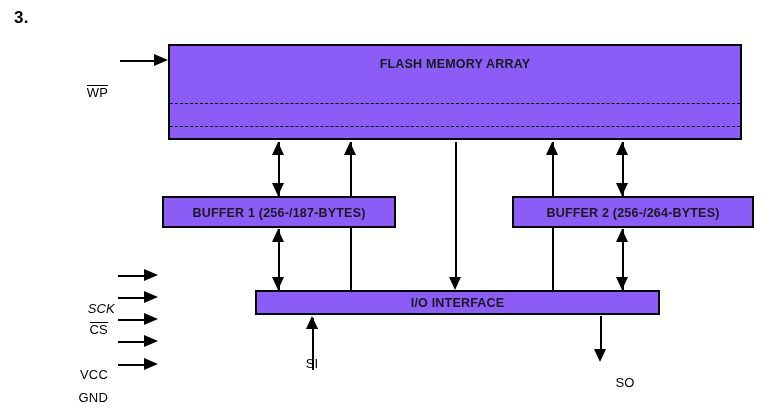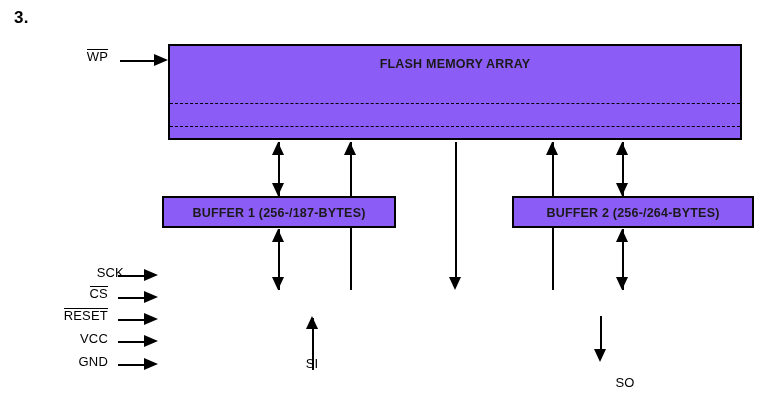--- a/index.html
+++ b/index.html
@@ -106,6 +106,7 @@
     text-align: right;
     white-space: nowrap;
     letter-spacing: 0.2px;
+    margin-top: 36px;
   }
   .overline {
     border-top: 1.4px solid #000;

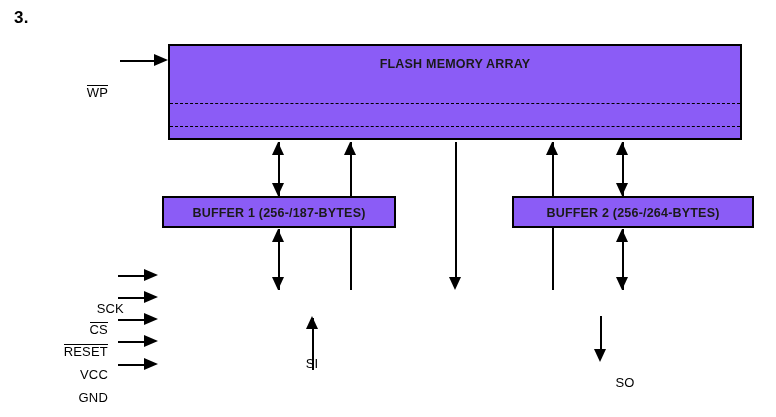--- a/index.html
+++ b/index.html
@@ -177,7 +177,7 @@
   <div class="arrow-down" style="left:615.5px; top:277px;"></div>
 
 
-  <div class="pin-label" style="left:56px; top:265px; width:68px;">
+  <div class="pin-label" style="left:47px; top:265px; width:68px;font-style:italic;">
     <span>SCK</span>
   </div>
   <div class="hline" style="left:118px; top:275px; width:28px;"></div>

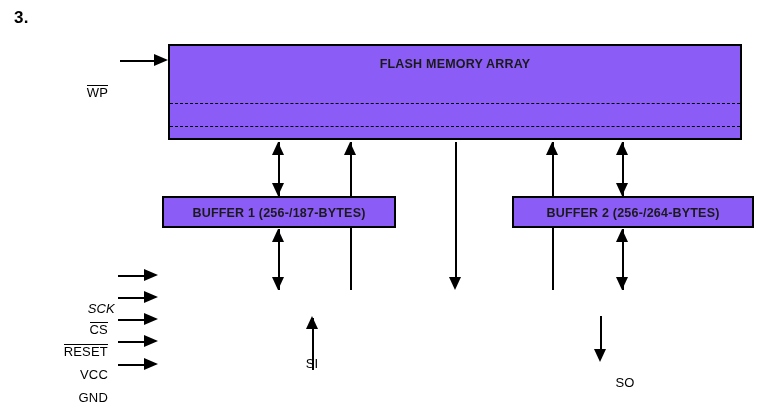--- a/index.html
+++ b/index.html
@@ -176,6 +176,9 @@
   <div class="arrow-up" style="left:615.5px; top:229px;"></div>
   <div class="arrow-down" style="left:615.5px; top:277px;"></div>
 
+  <div class="box" style="left:255px; top:290px; width:405px; height:25px;">
+    <div class="box-label centered-label" style="top:4px;">I/O INTERFACE</div>
+  </div>
 
   <div class="pin-label" style="left:47px; top:265px; width:68px;font-style:italic;">
     <span>SCK</span>

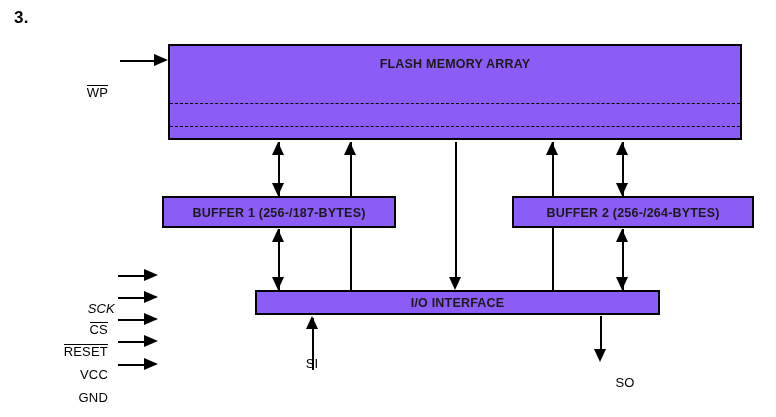--- a/index.html
+++ b/index.html
@@ -192,9 +192,6 @@
   <div class="hline" style="left:118px; top:297px; width:28px;"></div>
   <div class="arrow-right" style="left:144px; top:290.5px;"></div>
 
-  <div class="pin-label" style="left:20px; top:308px; width:88px;">
-    <span class="overline">RESET</span>
-  </div>
   <div class="hline" style="left:118px; top:319px; width:28px;"></div>
   <div class="arrow-right" style="left:144px; top:312.5px;"></div>
 

